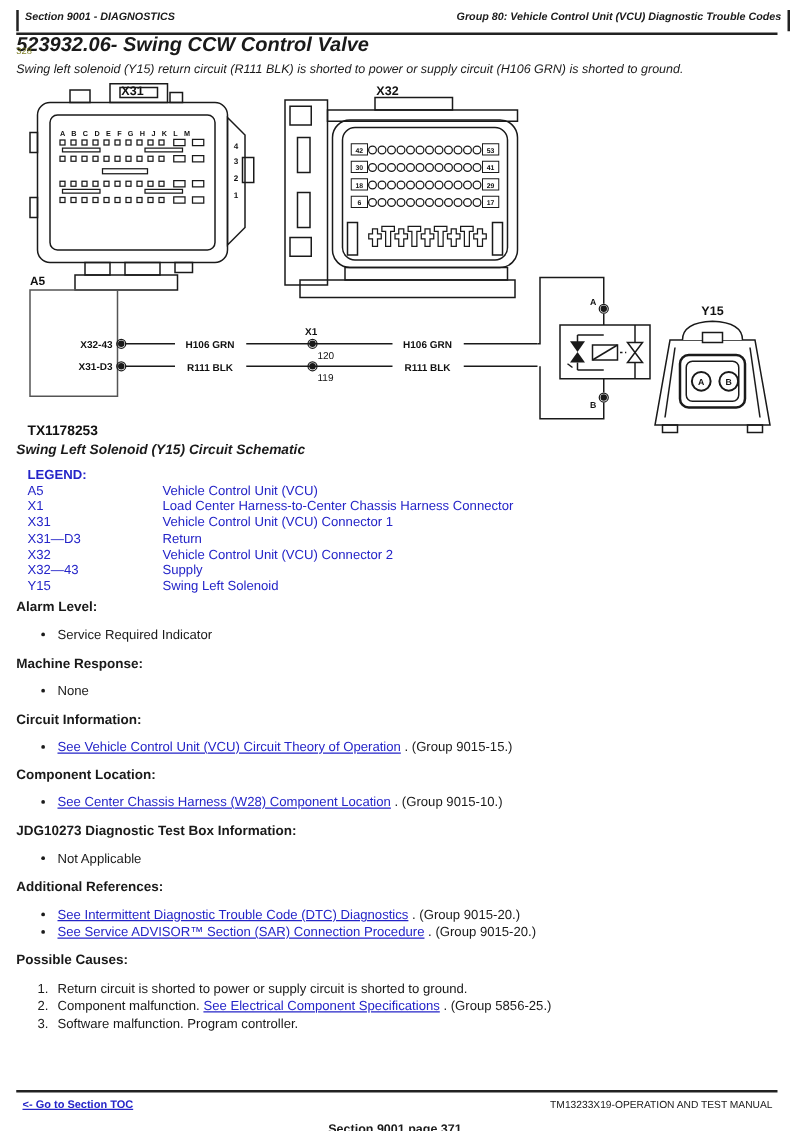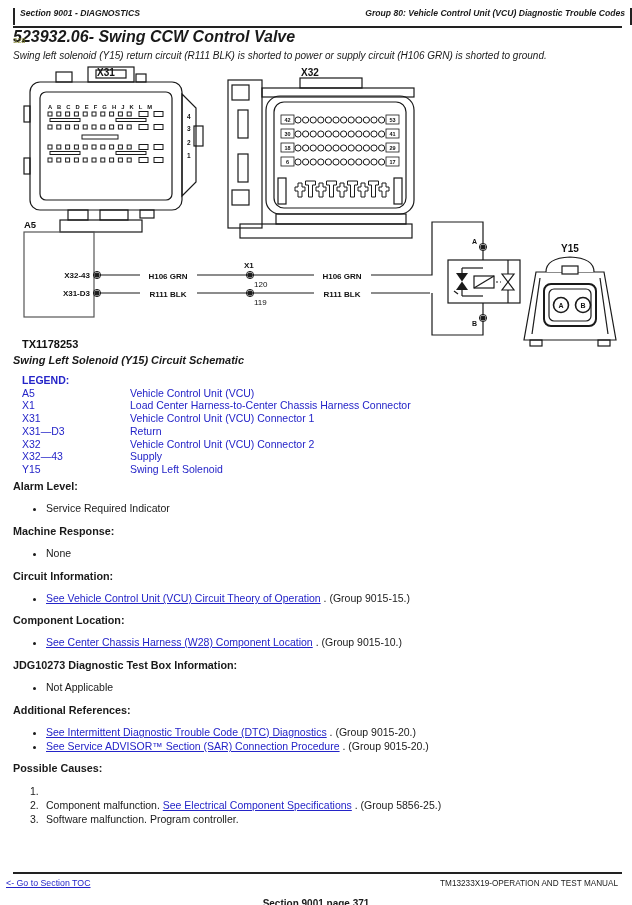--- a/index.html
+++ b/index.html
@@ -405,6 +405,7 @@
 <div class="abs numlist" style="top:784px">
   <div class="row">
     <span class="n">1.</span>
+    <span>Return circuit is shorted to power or supply circuit is shorted to ground.</span>
   </div>
   <div class="row">
     <span class="n">2.</span>

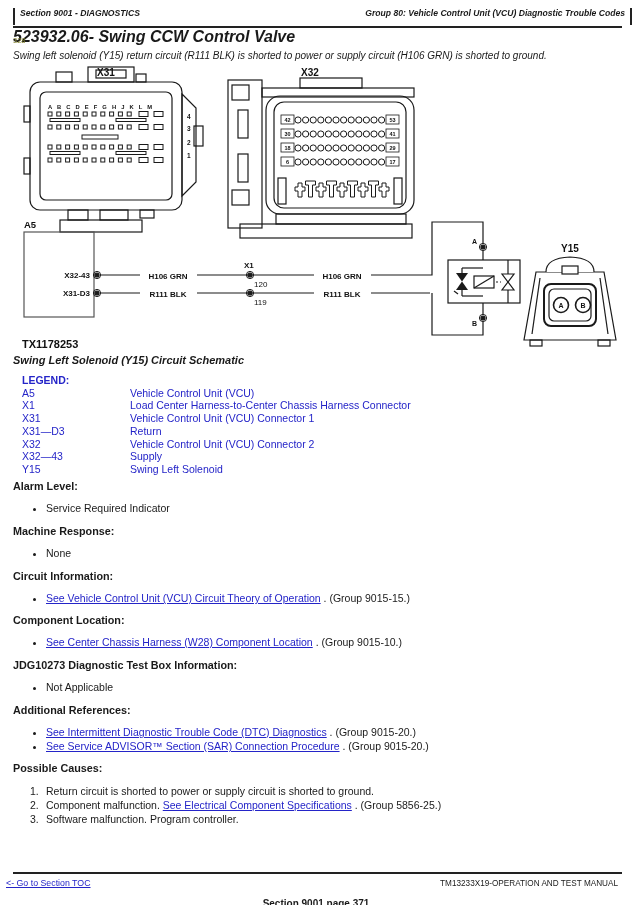--- a/index.html
+++ b/index.html
@@ -35,7 +35,7 @@
   .numlist .n{width:16px;flex:0 0 16px;}
   
   .ftr-rule{left:13px;top:872px;width:609px;height:1.5px;background:#222;}
-  .ftr-left{left:6px;top:878px;font-size:8.8px;}
+  .ftr-left{left:18px;top:878px;font-size:8.8px;font-weight:bold;}
   .ftr-center{left:0;top:877px;width:632px;text-align:center;font-size:10px;font-weight:bold;margin-top:21px;}
   .ftr-right{left:0;top:879px;width:618px;text-align:right;font-size:8.2px;}
 </style>

